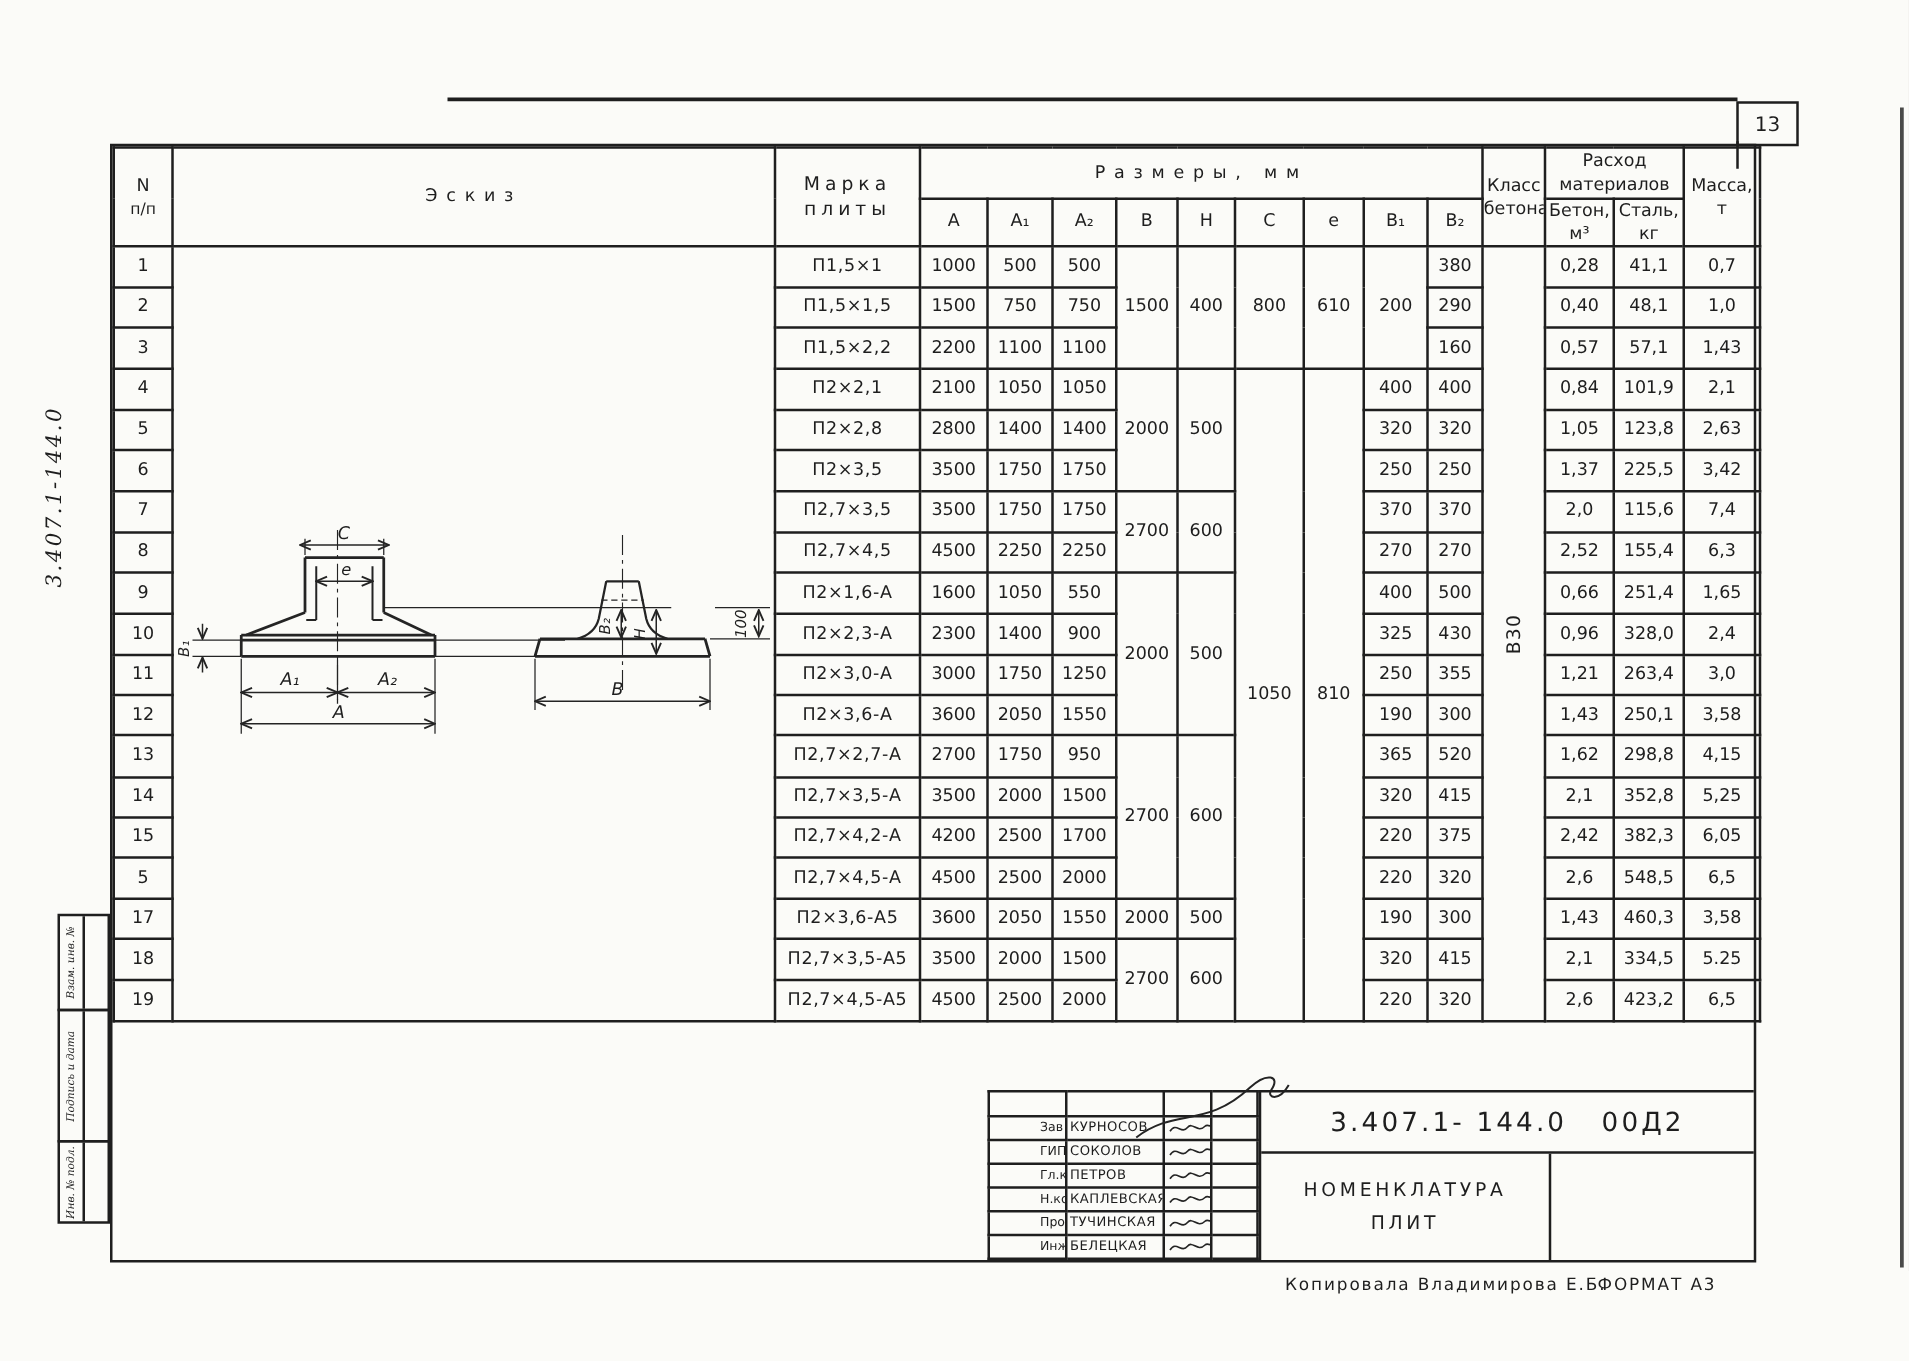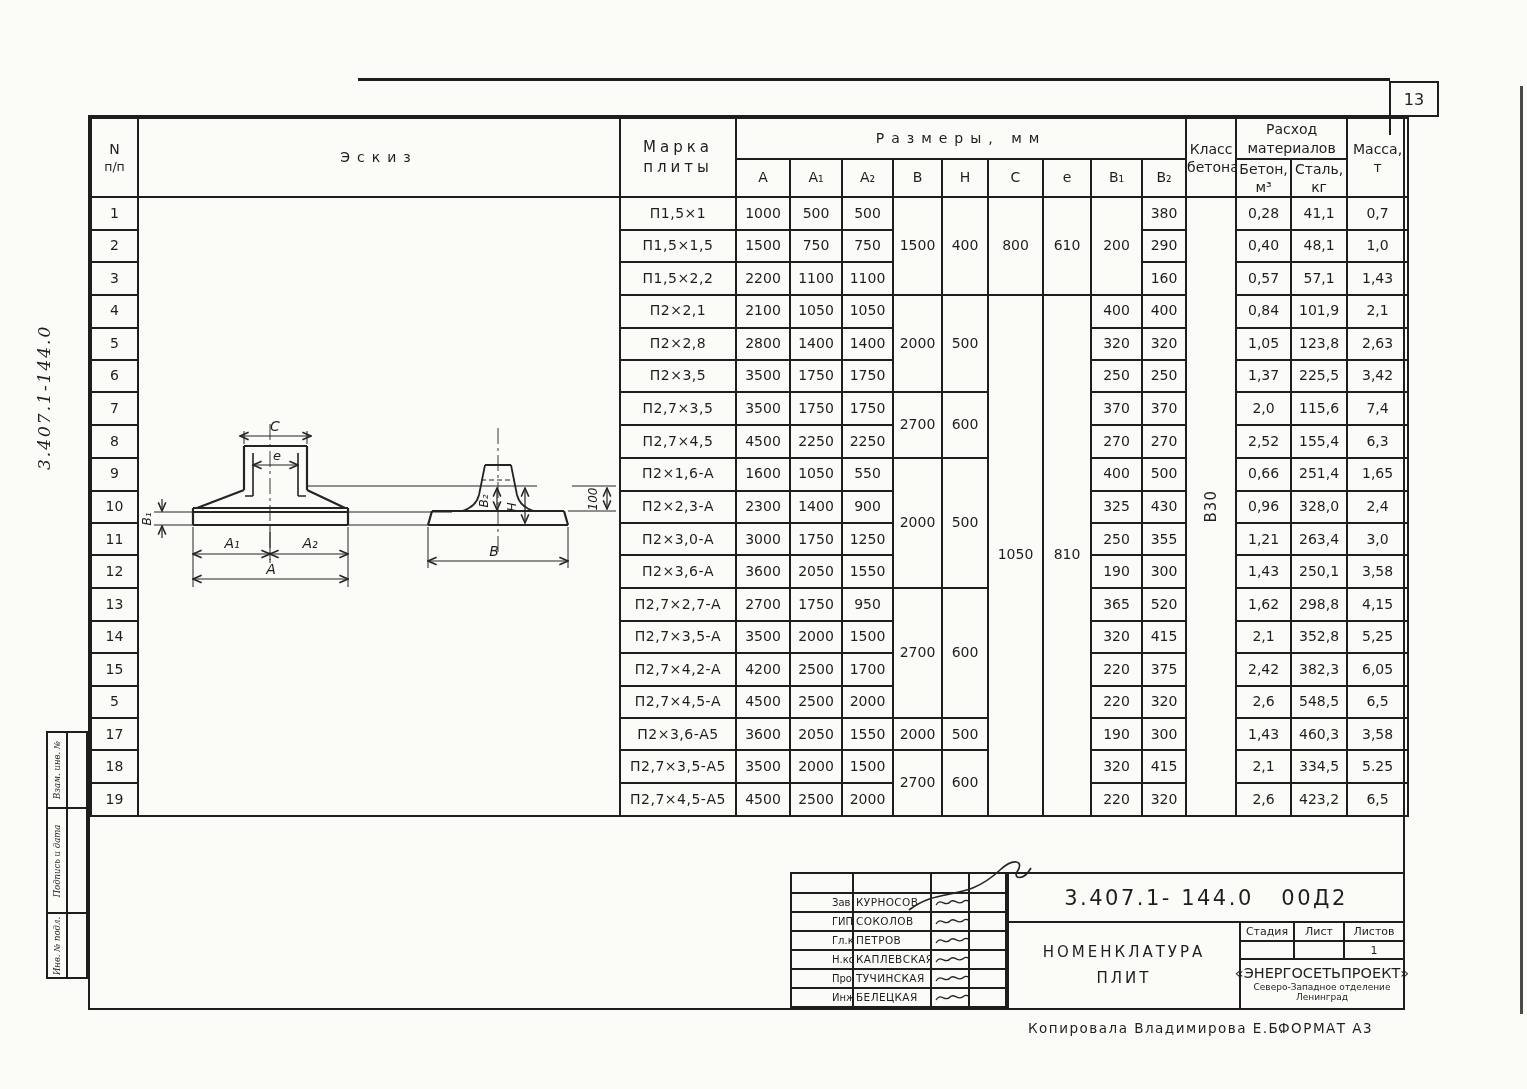--- a/index.html
+++ b/index.html
@@ -567,23 +567,6 @@
           <span>Номенклатура</span>
           <span>плит</span>
         </div>
-        <div class="right-col">
-          <div class="slr">
-            <div>Стадия</div>
-            <div>Лист</div>
-            <div>Листов</div>
-          </div>
-          <div class="slv">
-            <div></div>
-            <div></div>
-            <div>1</div>
-          </div>
-          <div class="org">
-            <span class="o1">«ЭНЕРГОСЕТЬПРОЕКТ»</span>
-            <span class="o2">Северо-Западное отделение</span>
-            <span class="o3">Ленинград</span>
-          </div>
-        </div>
       </div>
     </div>
   </div>

